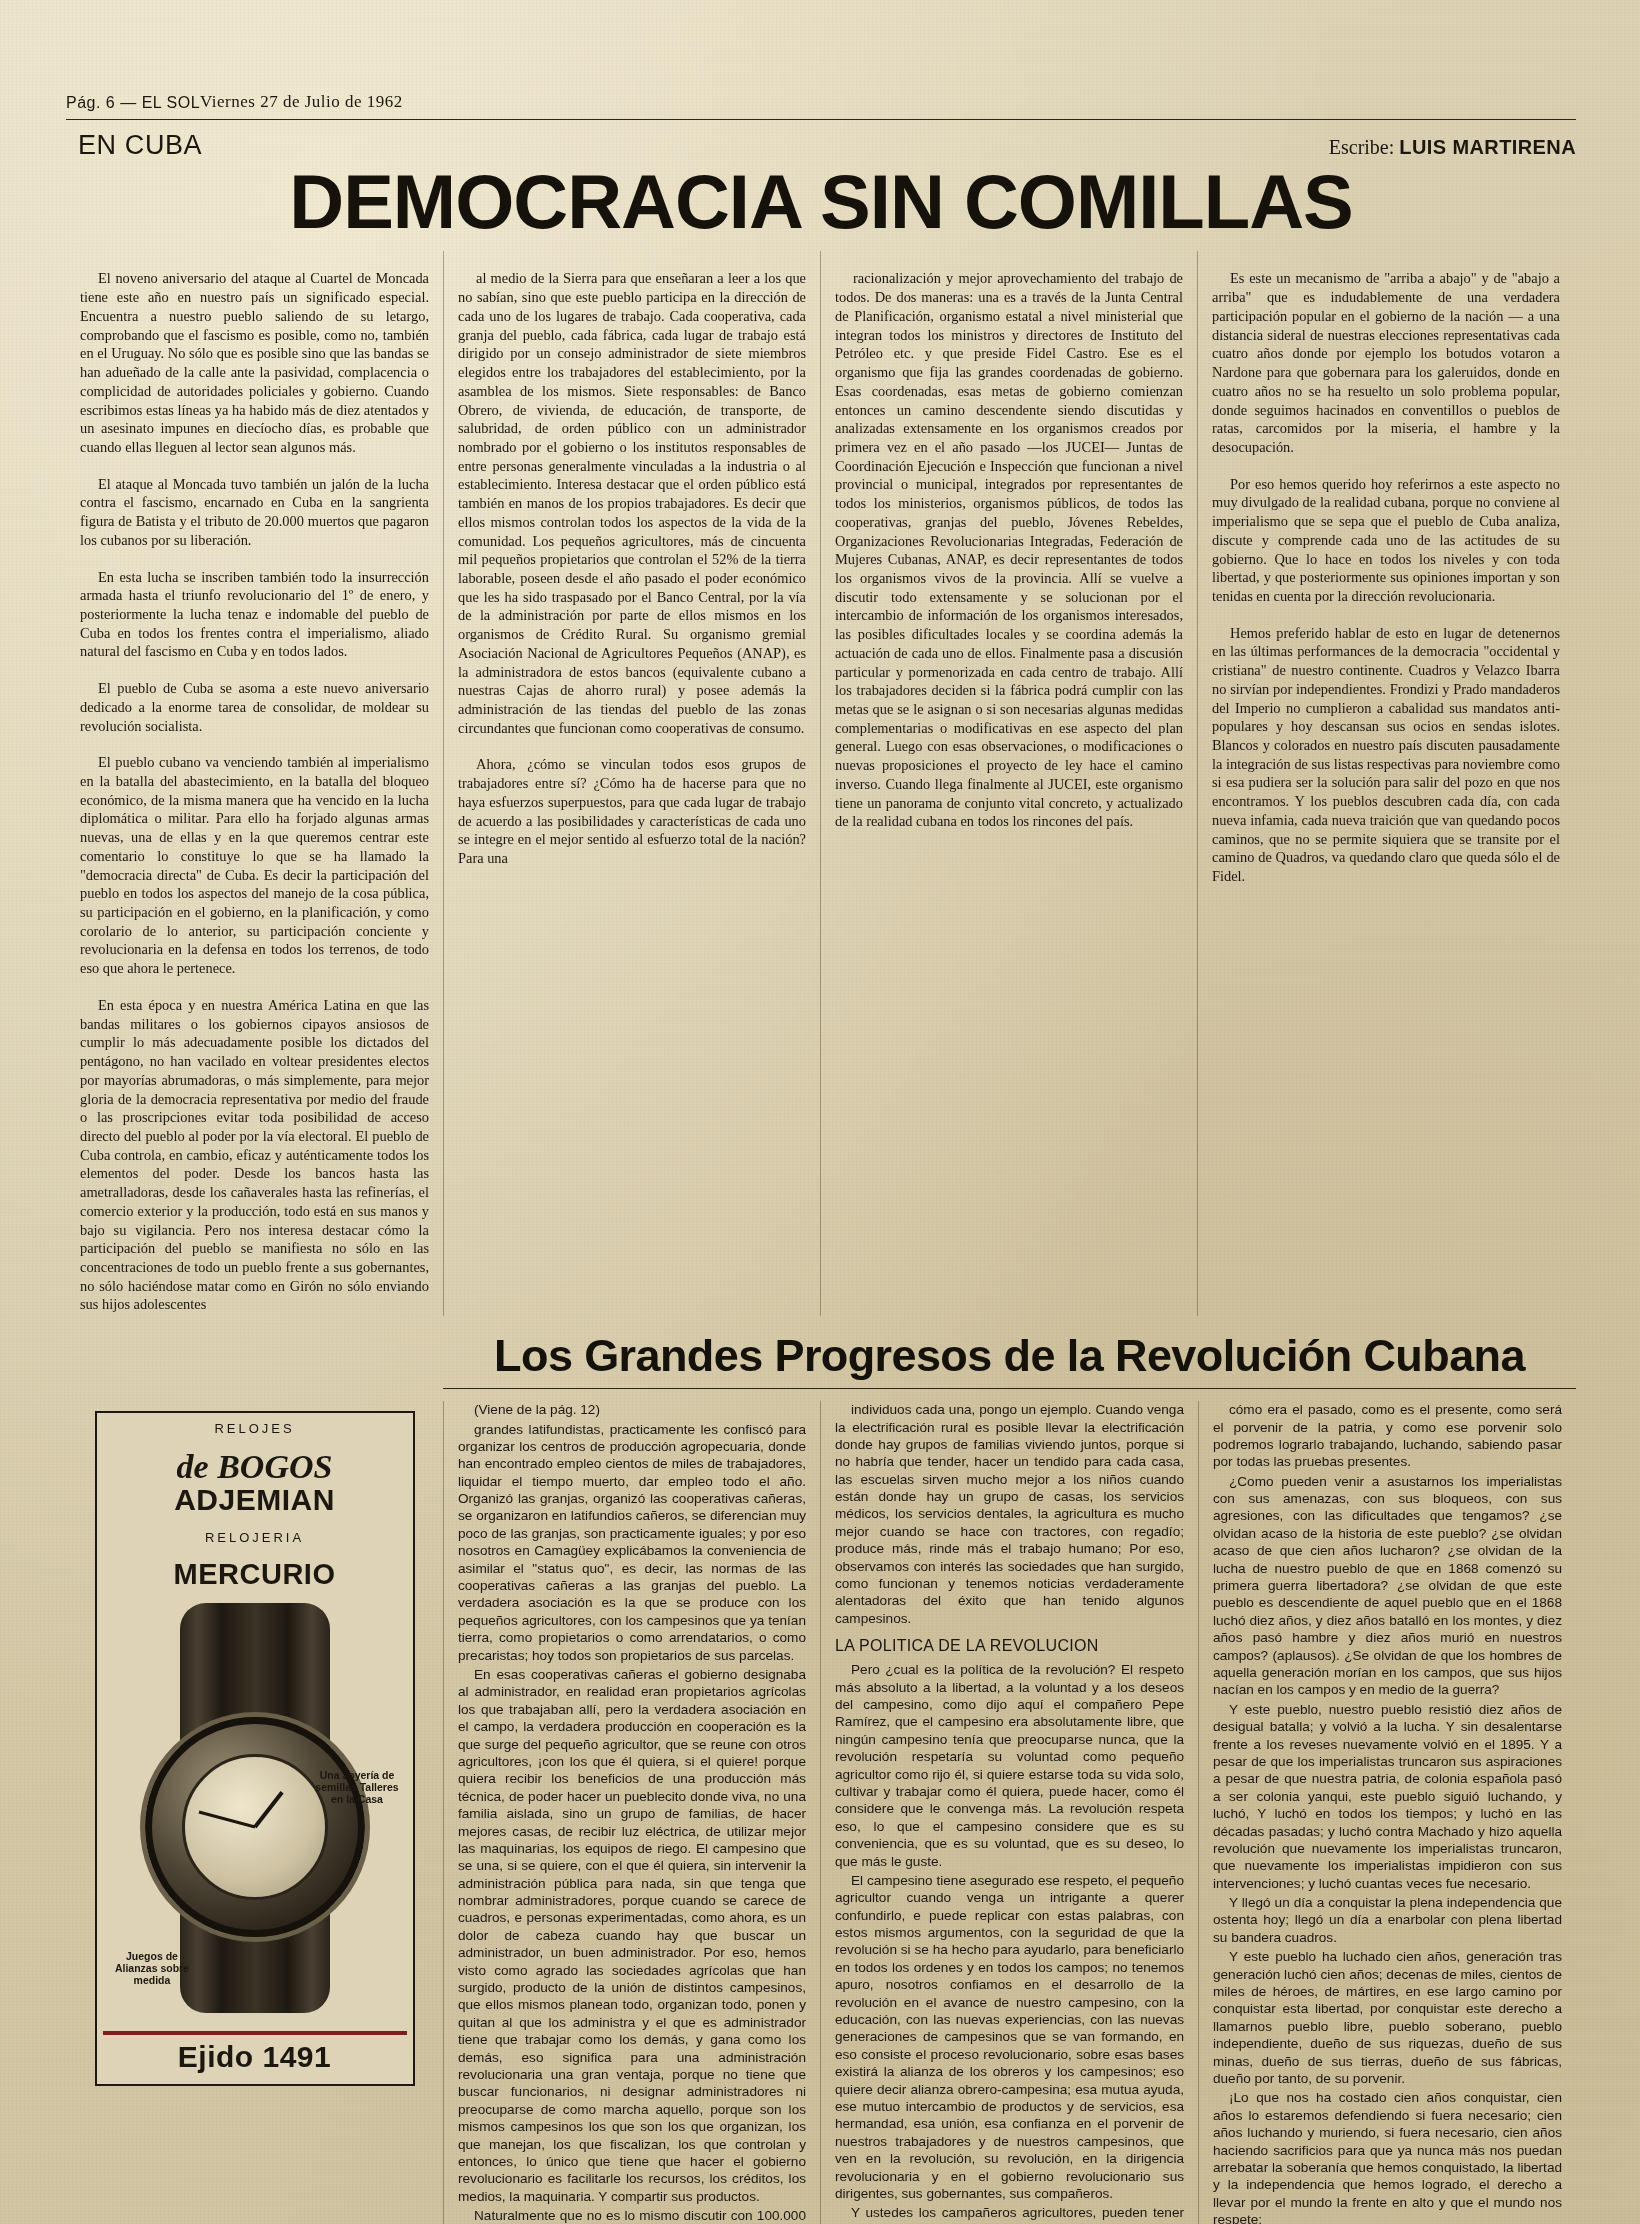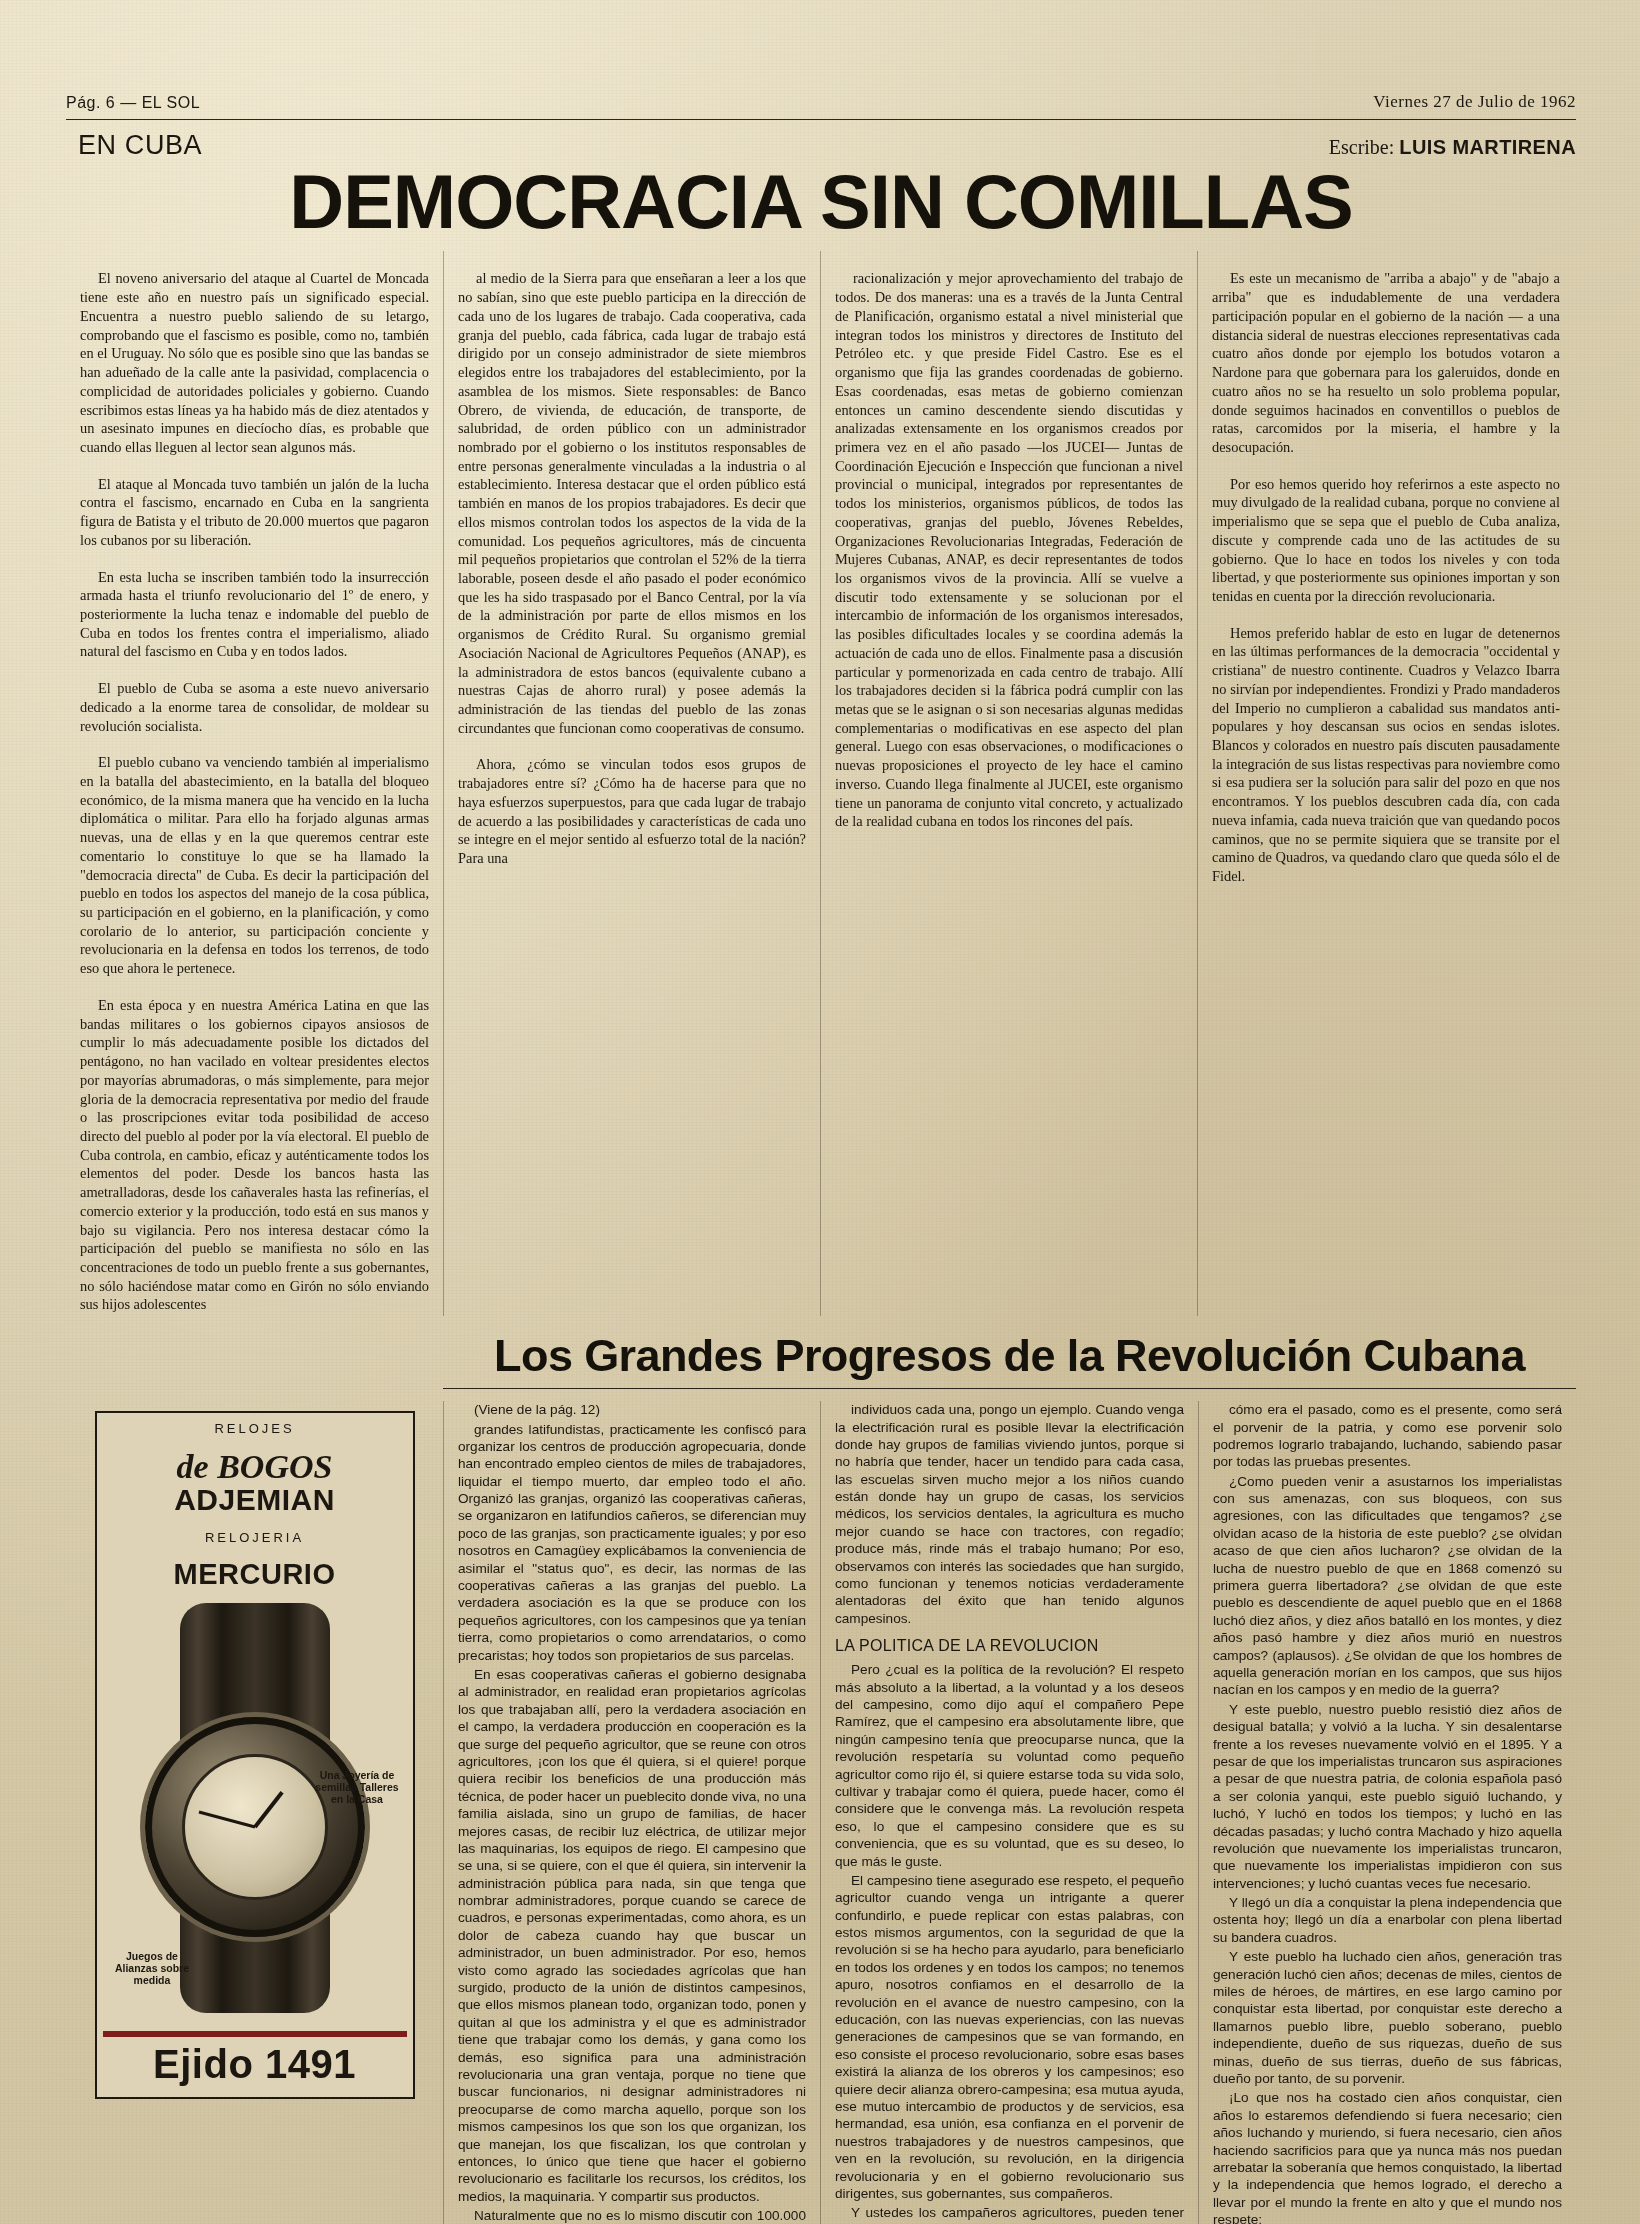--- a/index.html
+++ b/index.html
@@ -49,7 +49,6 @@
   
   .masthead {
     display: flex;
-    justify-content: space-between;
     align-items: flex-end;
     font-size: 17px;
     letter-spacing: .5px;

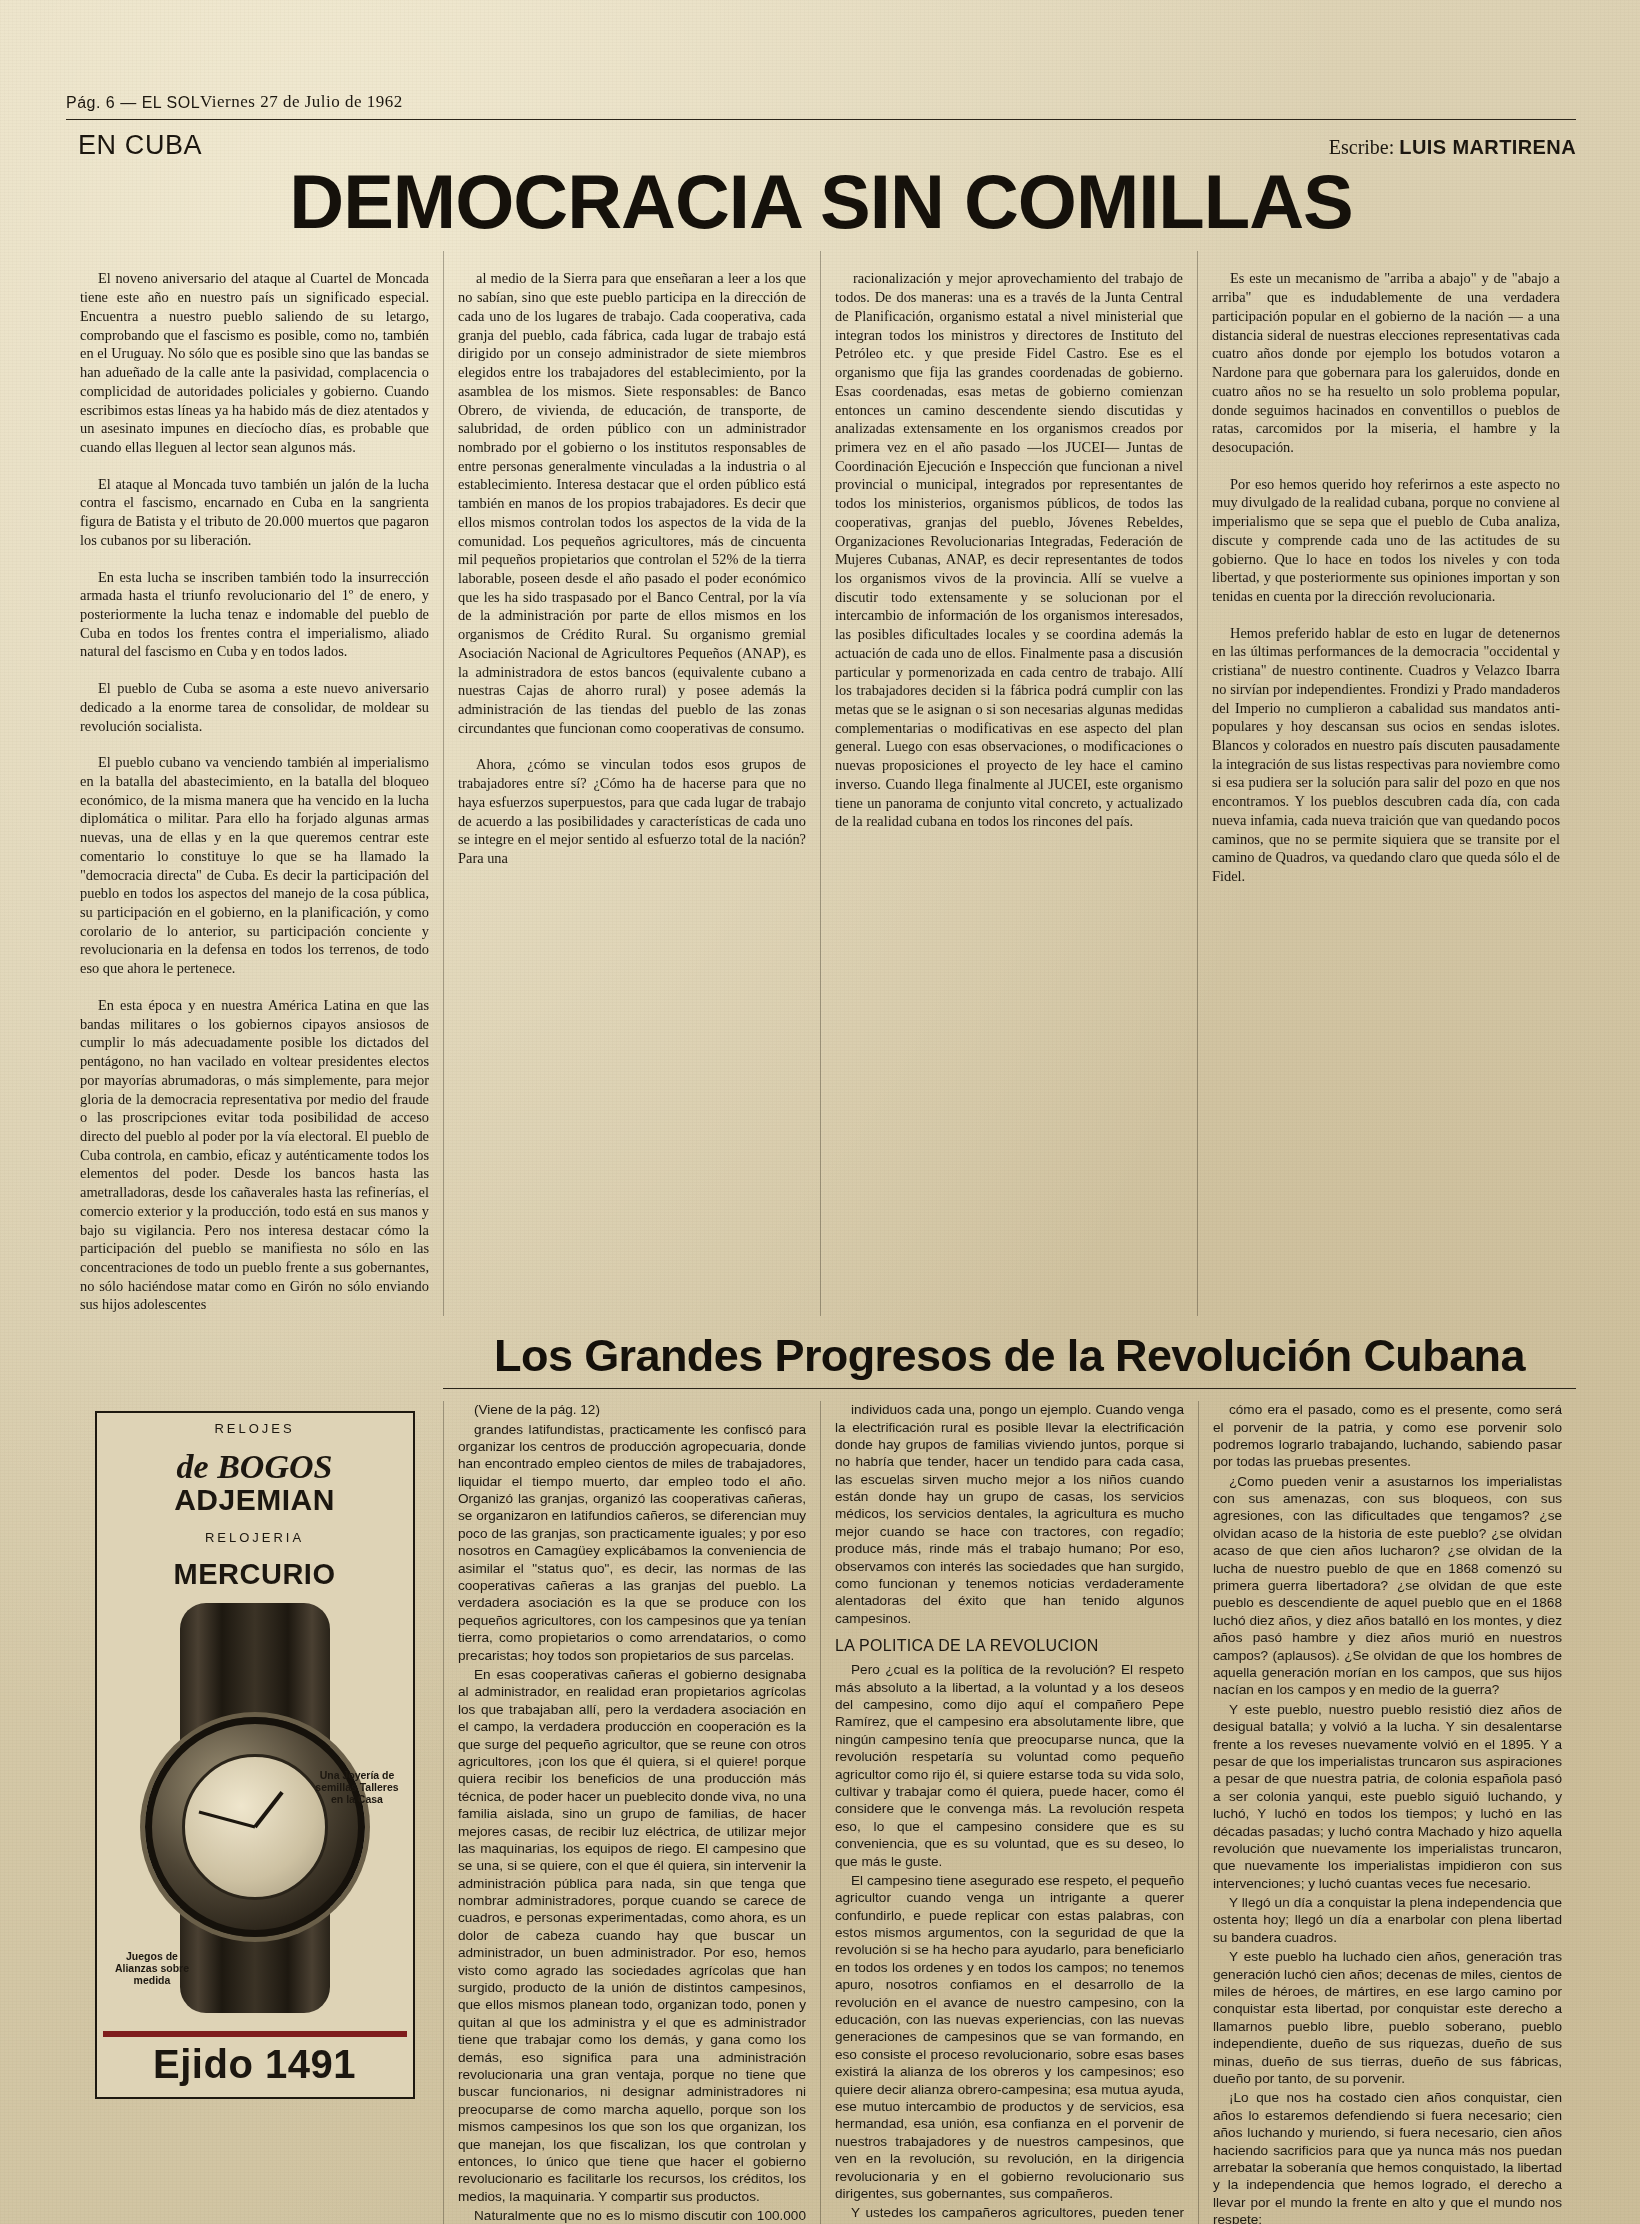--- a/index.html
+++ b/index.html
@@ -271,9 +271,9 @@
   .ad-footer {
     font-family: "Liberation Sans", sans-serif;
     font-weight: bold;
-    font-size: 40px;
+    font-size: 30px;
     letter-spacing: .5px;
-    border-top: 6px solid #7f1d1d;
+    border-top: 4px solid #7f1d1d;
     padding-top: 5px;
     margin-top: 2px;
   }

